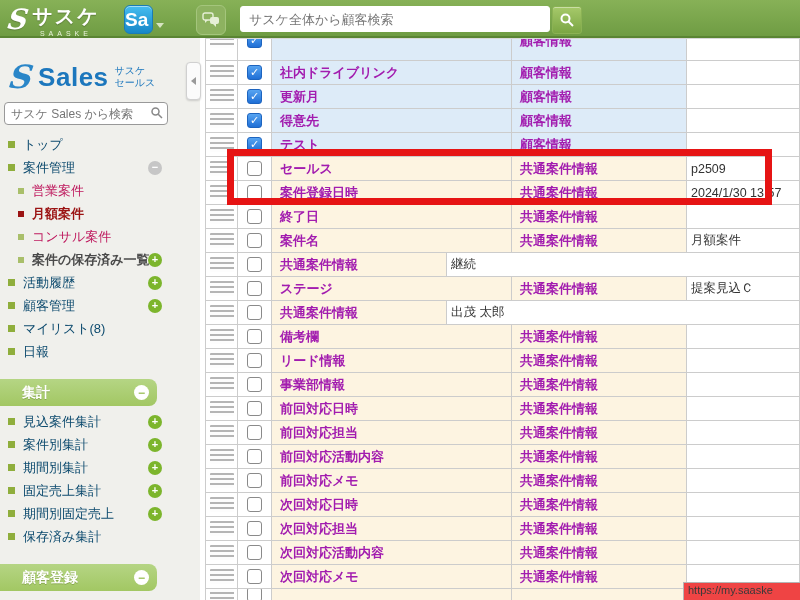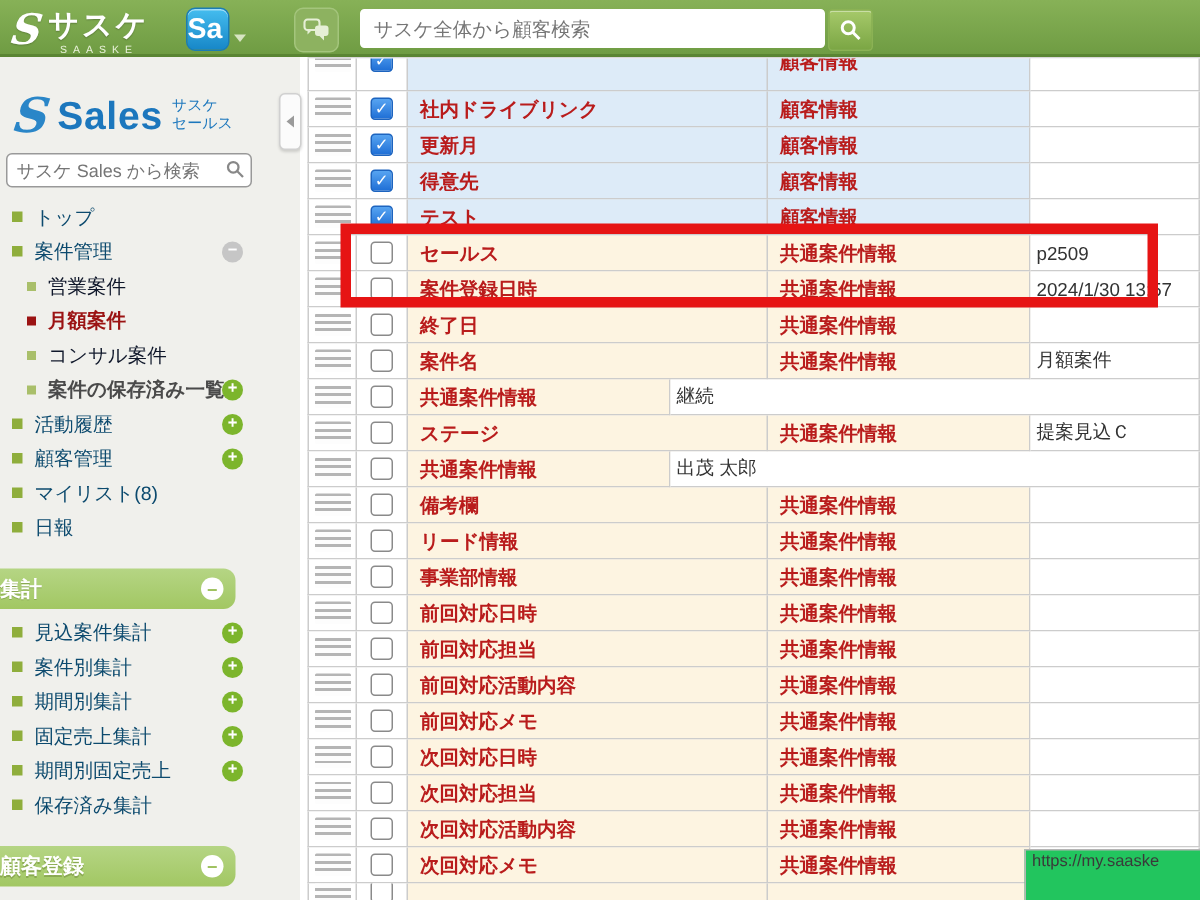--- a/index.html
+++ b/index.html
@@ -83,7 +83,7 @@
   .c-val{flex:1;padding-left:4px;background:#fff}
   .trow.checked .c-label,.trow.checked .c-cat{background:#ddebf8}
   .trow.unchecked .c-label,.trow.unchecked .c-cat{background:#fdf4e1}
-  .c-label span,.c-cat span{font-size:13px;font-weight:bold;color:#b91c1c;white-space:nowrap}
+  .c-label span,.c-cat span{font-size:13px;font-weight:bold;color:#a21caf;white-space:nowrap}
   .c-val span{font-size:12.5px;color:#333;white-space:nowrap}
   .handle-icon{width:24px;height:15px;border-radius:1px;
                background:repeating-linear-gradient(to bottom,#b5b5b5 0 2px,#fdfdfd 2px 5px);cursor:grab}

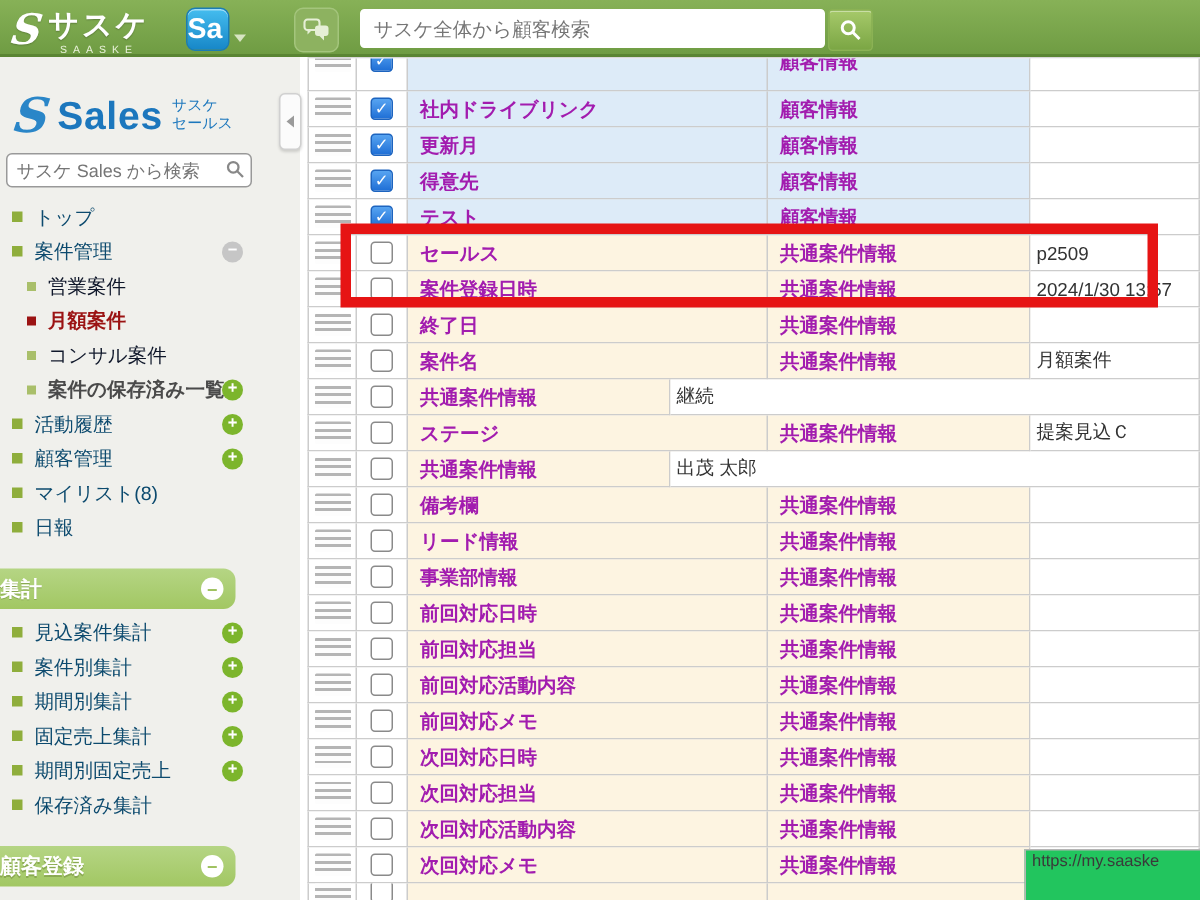--- a/index.html
+++ b/index.html
@@ -54,7 +54,7 @@
   .bullet{width:7px;height:7px;background:#8fae3c;margin-right:8px;flex:none}
   .menu-item.indent .bullet{width:6px;height:6px;background:#a9bf6a}
   .mlabel{font-size:13px;color:#0c4a6e}
-  .menu-item.green .mlabel{color:#0f172a}
+  .menu-item.green .mlabel{color:#be185d}
   .menu-item.active .mlabel{color:#9b1313;font-weight:bold}
   .menu-item.active .bullet{background:#9b1313}
   .menu-item.bold .mlabel{color:#4a4a4a;font-weight:bold}

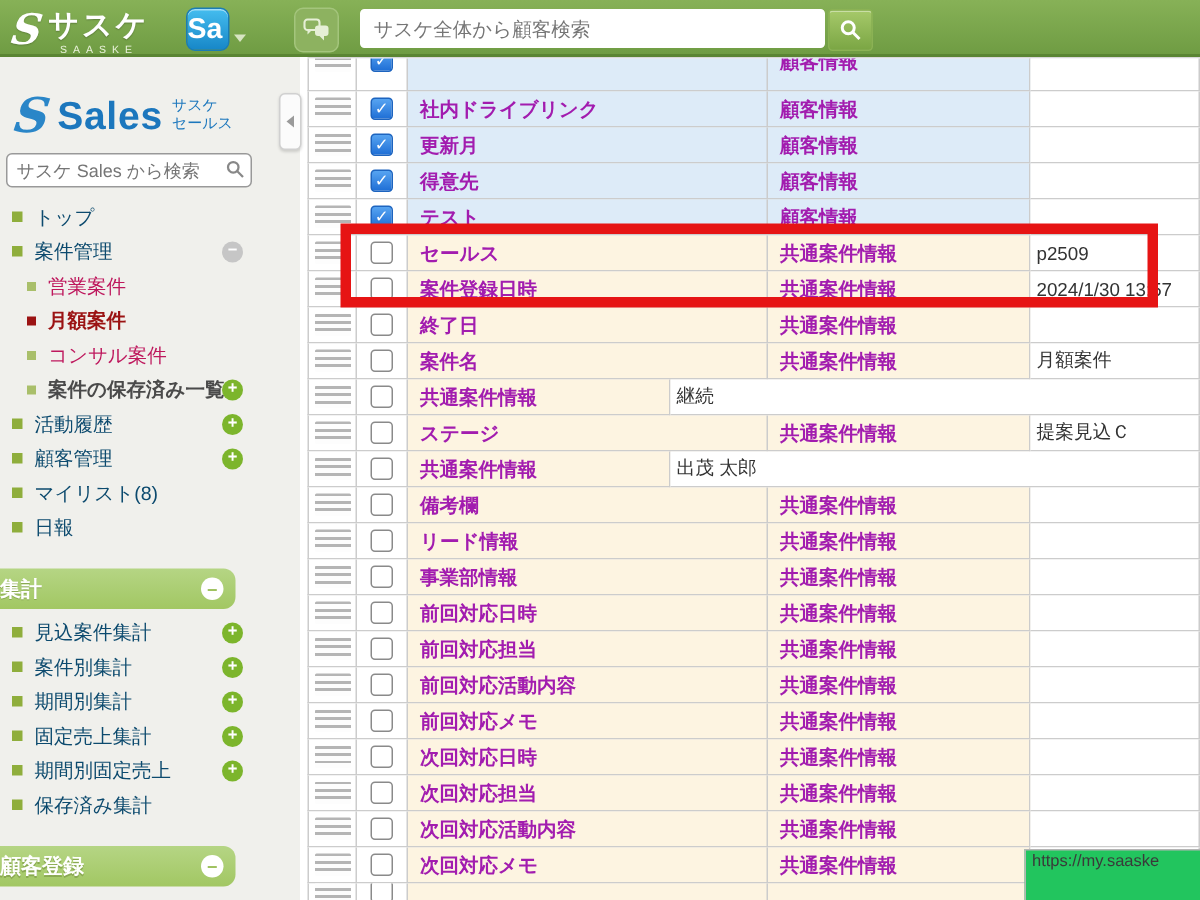--- a/index.html
+++ b/index.html
@@ -65,7 +65,7 @@
   .minus-gray-ic{background:#c6c6c6}
   .sec-head{width:157px;height:27px;background:linear-gradient(#b5d584,#a2c763);
             border-radius:0 8px 8px 0;display:flex;align-items:center;margin-top:16px;position:relative}
-  .sec-title{color:#fff;font-weight:bold;font-size:14px;margin-left:0;text-shadow:0 1px 0 #8aa952}
+  .sec-title{color:#fff;font-weight:bold;font-size:14px;margin-left:22px;text-shadow:0 1px 0 #8aa952}
   .sec-minus{position:absolute;right:8px;width:15px;height:15px;background:#fff;border-radius:50%;
              display:flex;align-items:center;justify-content:center;color:#9fc25f;font-weight:bold;
              font-size:12px;line-height:1;cursor:pointer}

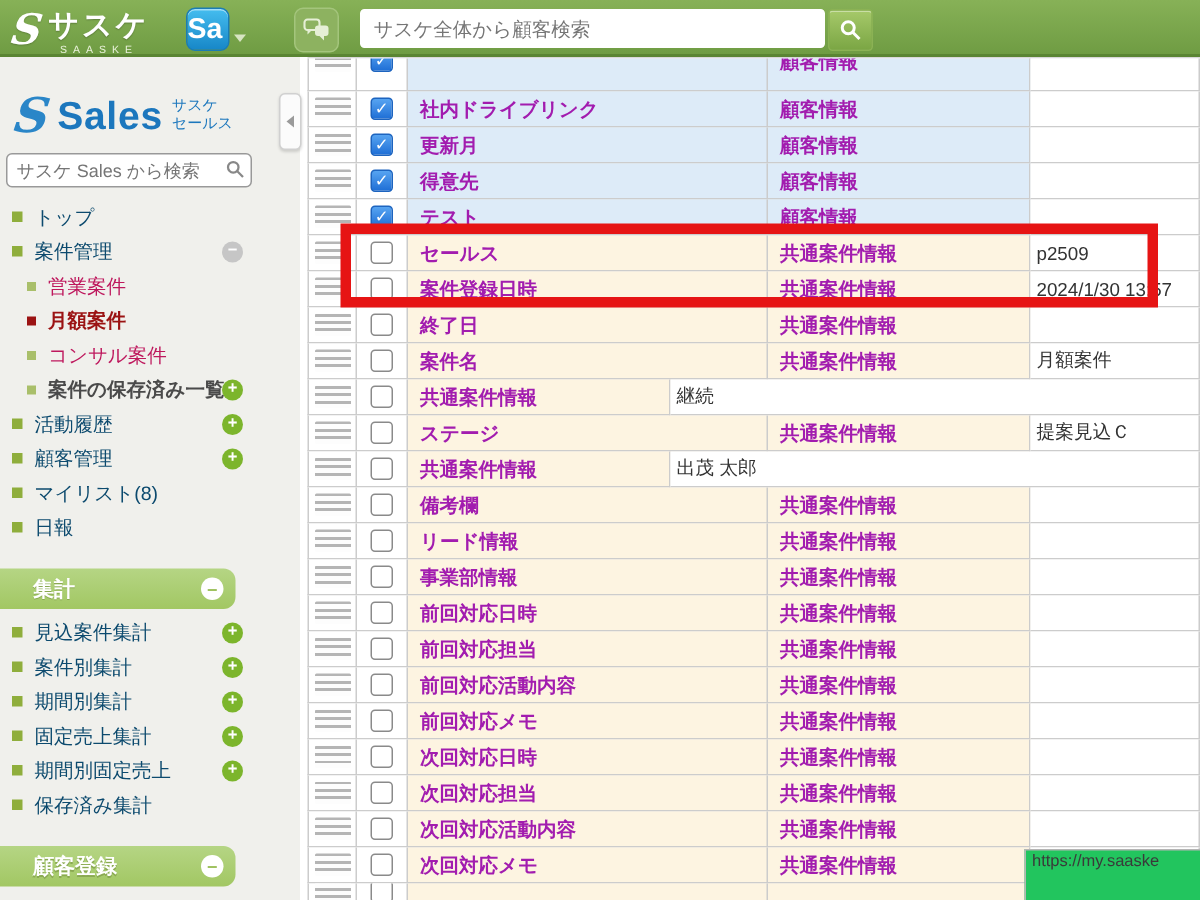--- a/index.html
+++ b/index.html
@@ -99,9 +99,9 @@
   
   .red-box{position:absolute;left:227px;top:149px;width:545px;height:56px;
            border:7px solid #e61414;box-sizing:border-box;z-index:30;pointer-events:none}
-  .statusbar{position:absolute;right:0;bottom:0;height:16px;width:112px;background:#22c55e;
+  .statusbar{position:absolute;right:0;bottom:0;height:16px;width:112px;background:#ef4444;
              border:1px solid #b5b5b5;border-right:none;border-bottom:none;z-index:40;
-             font-size:11px;color:#3a3a3a;padding:1px 0 16px 4px;white-space:nowrap;overflow:hidden}
+             font-size:11px;color:#3a3a3a;padding:1px 0 0 4px;white-space:nowrap;overflow:hidden}
 </style>
 </head>
 <body>

